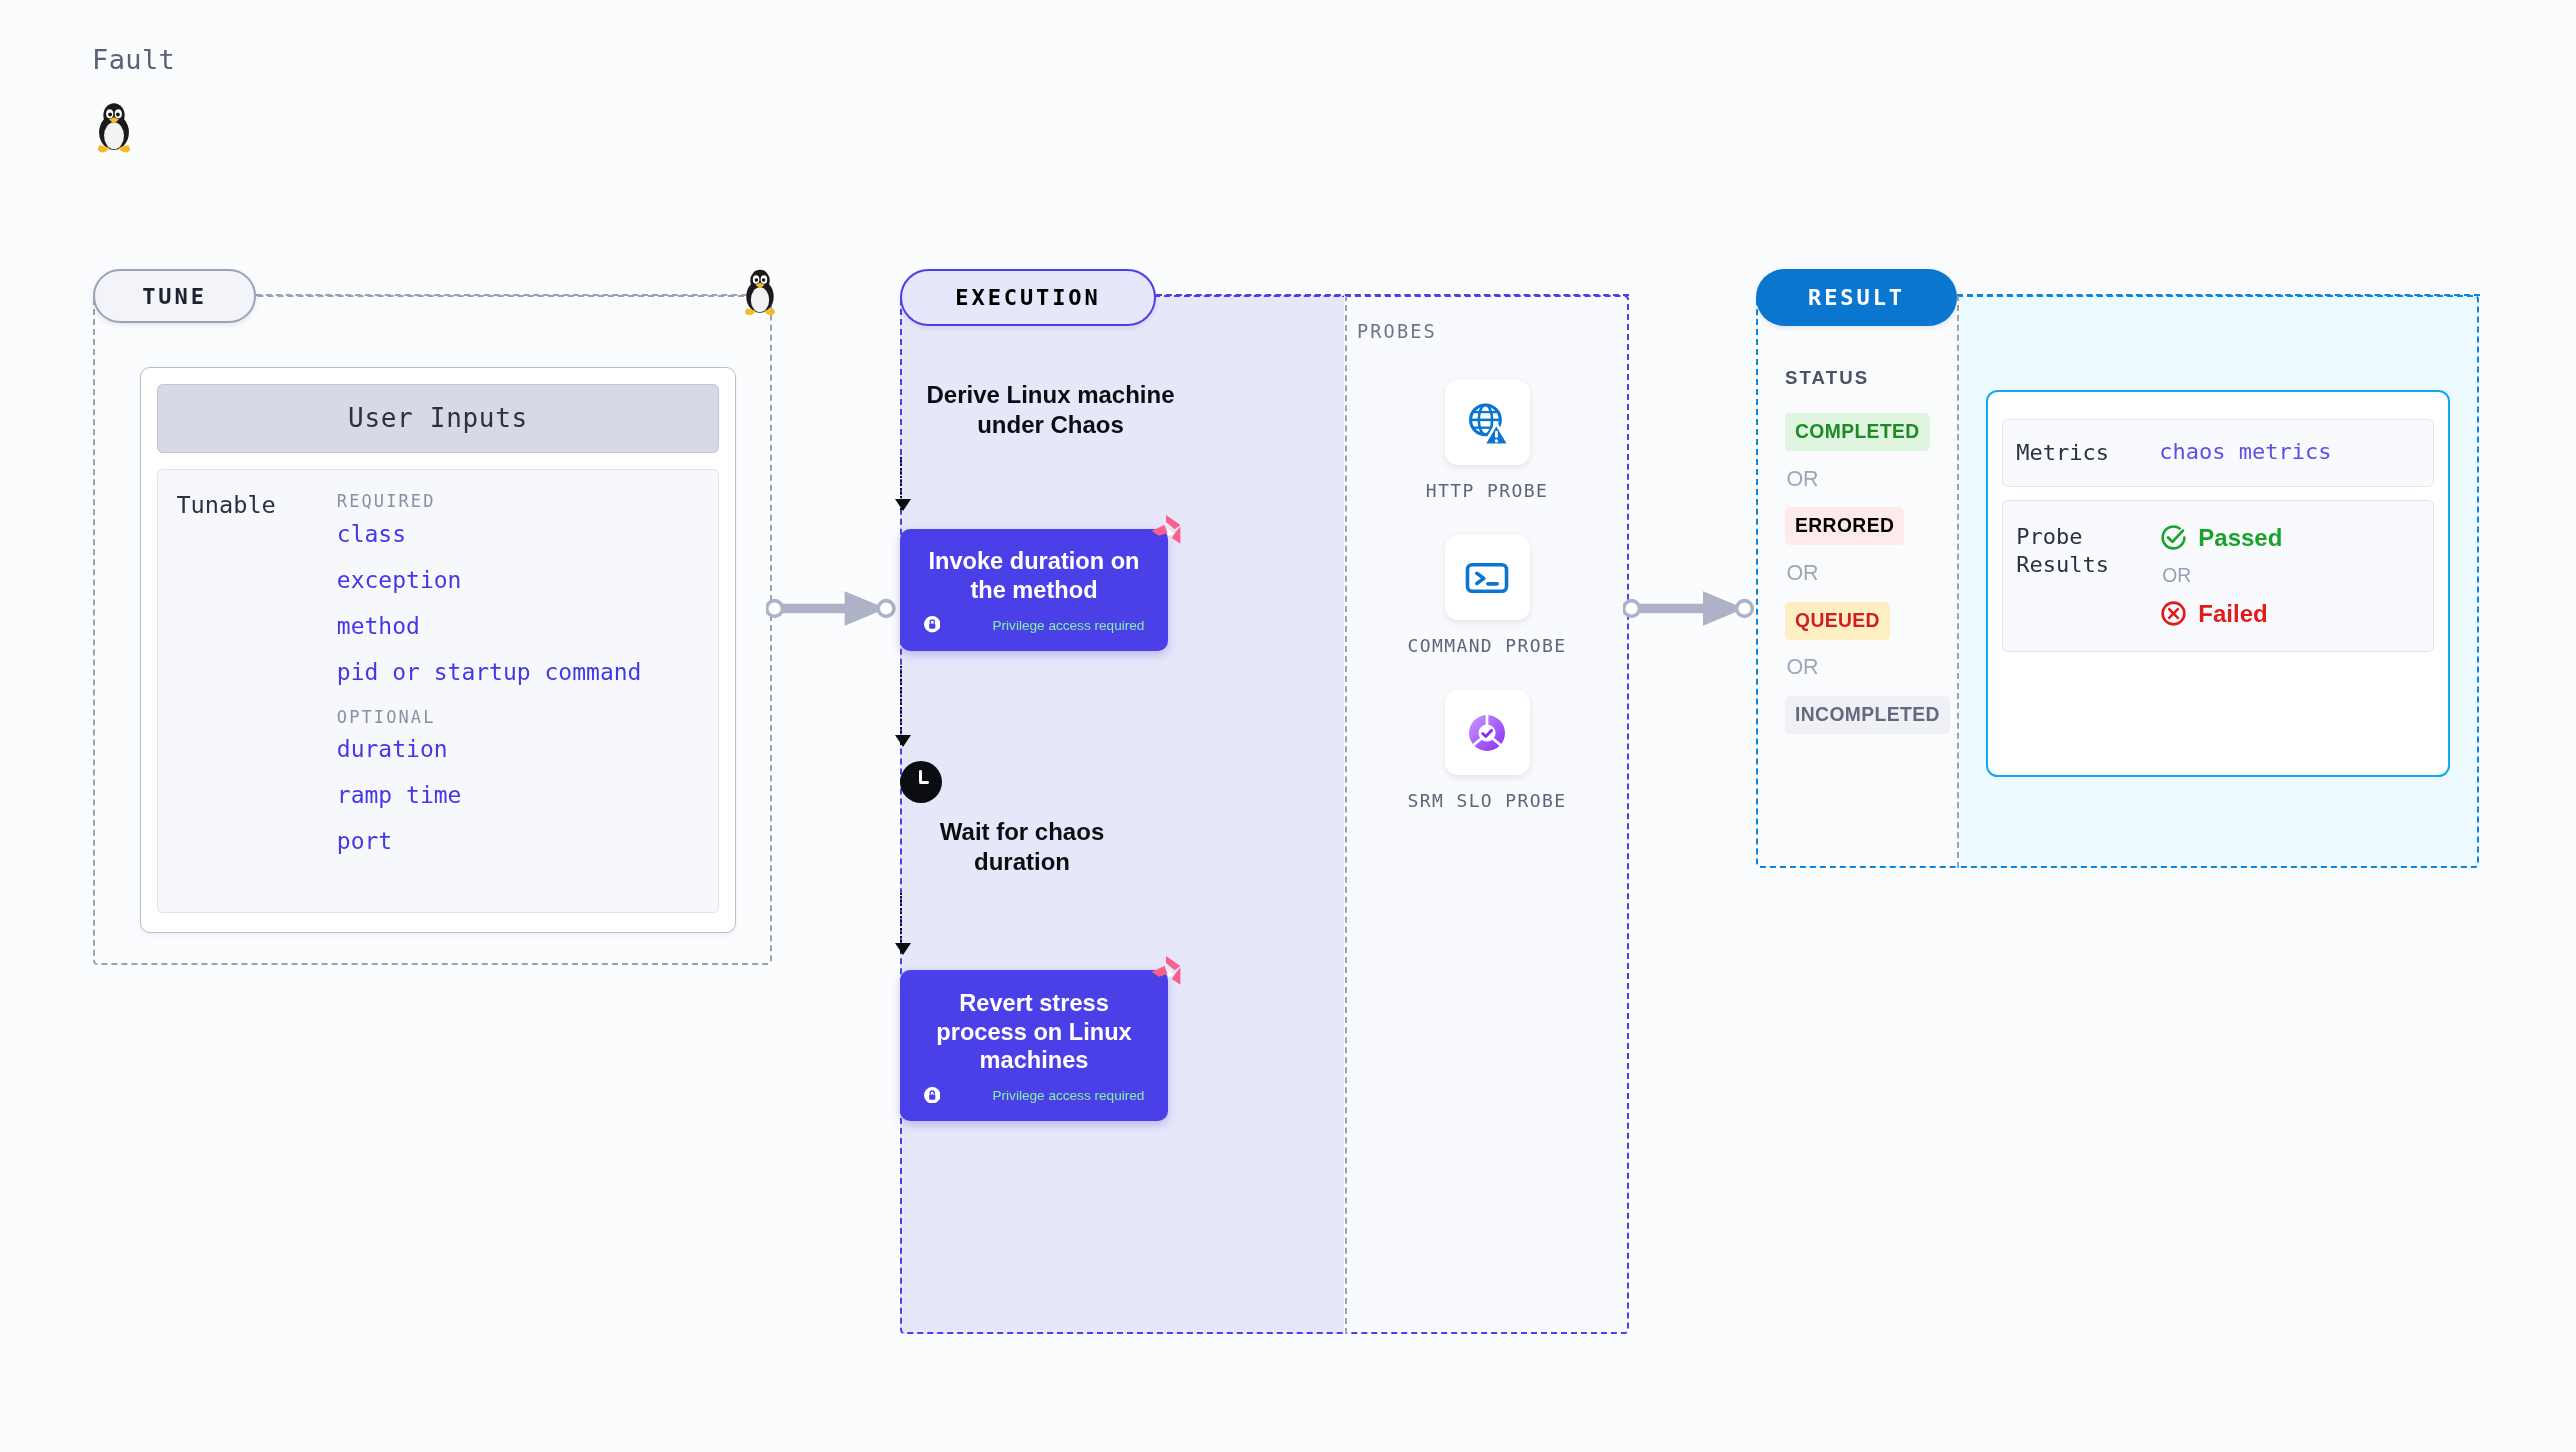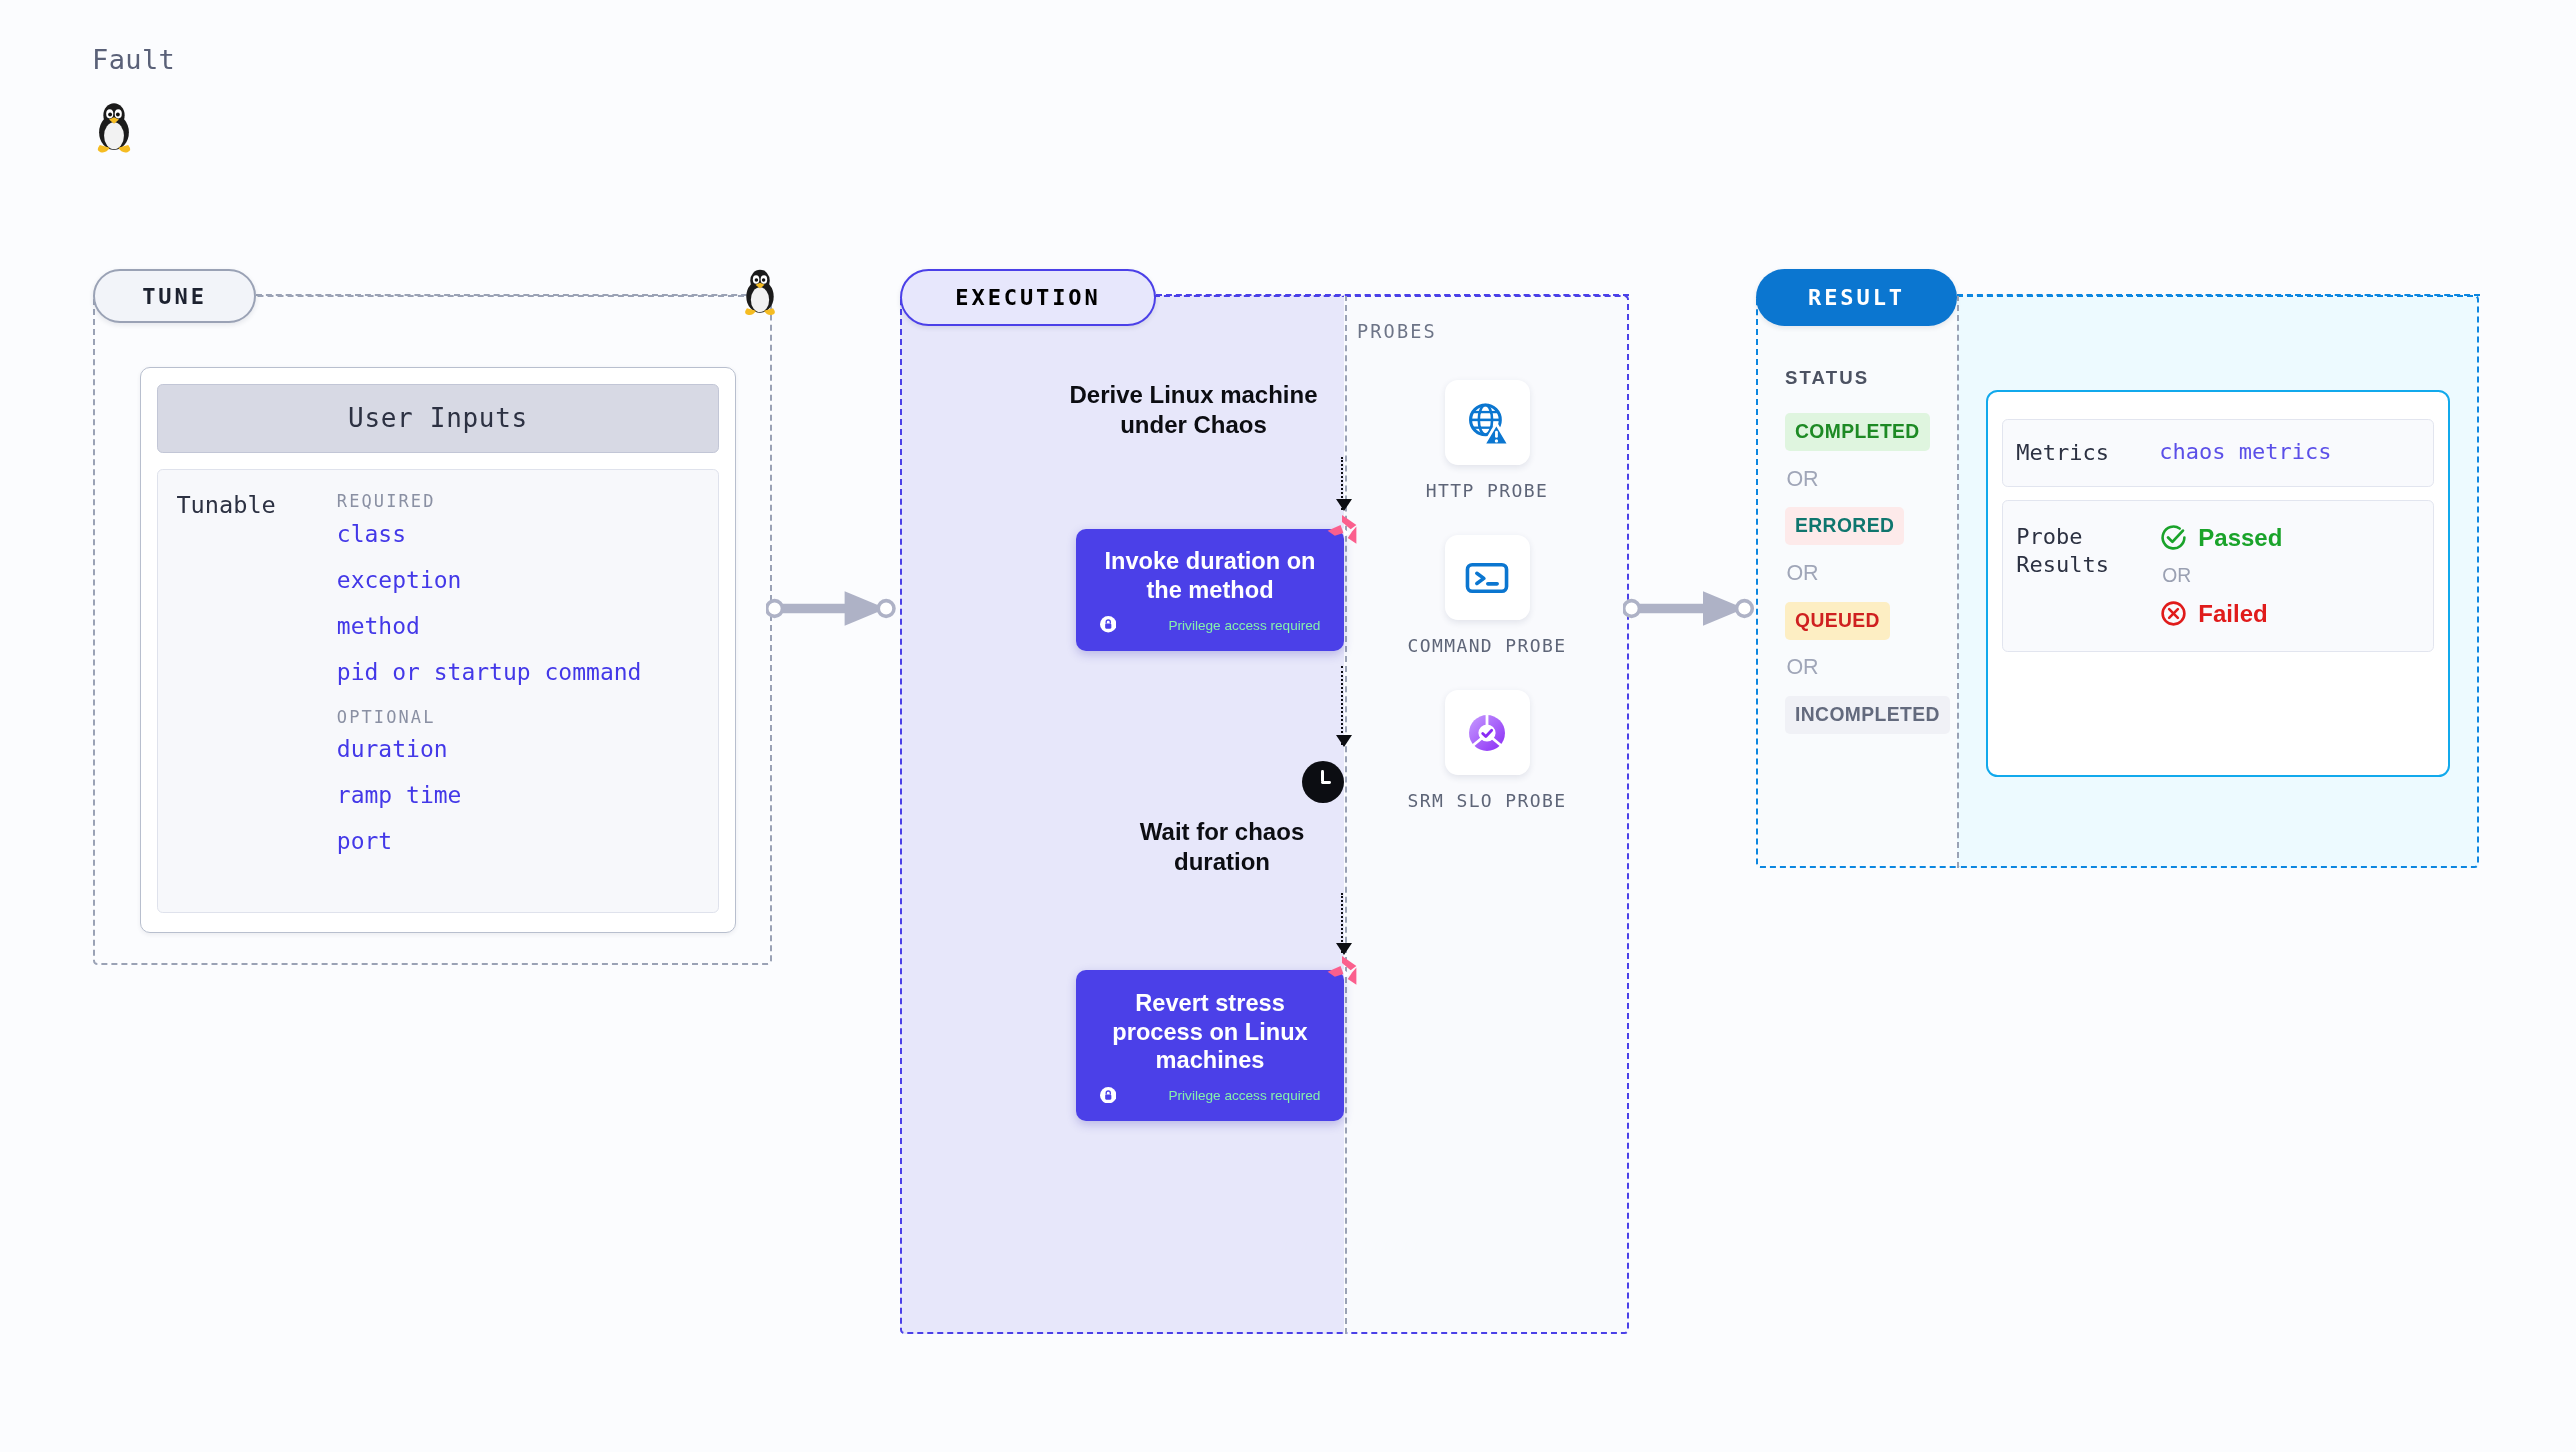--- a/index.html
+++ b/index.html
@@ -131,7 +131,7 @@
 
   #exec-flow {
     position: absolute; left: 900px; top: 380px; width: 444px;
-    display: flex; flex-direction: column; align-items: flex-end;
+    display: flex; flex-direction: column; align-items: flex-start;
   }
   .flow-caption {
     font-size: 24px; font-weight: 700; color: #0c0d12;

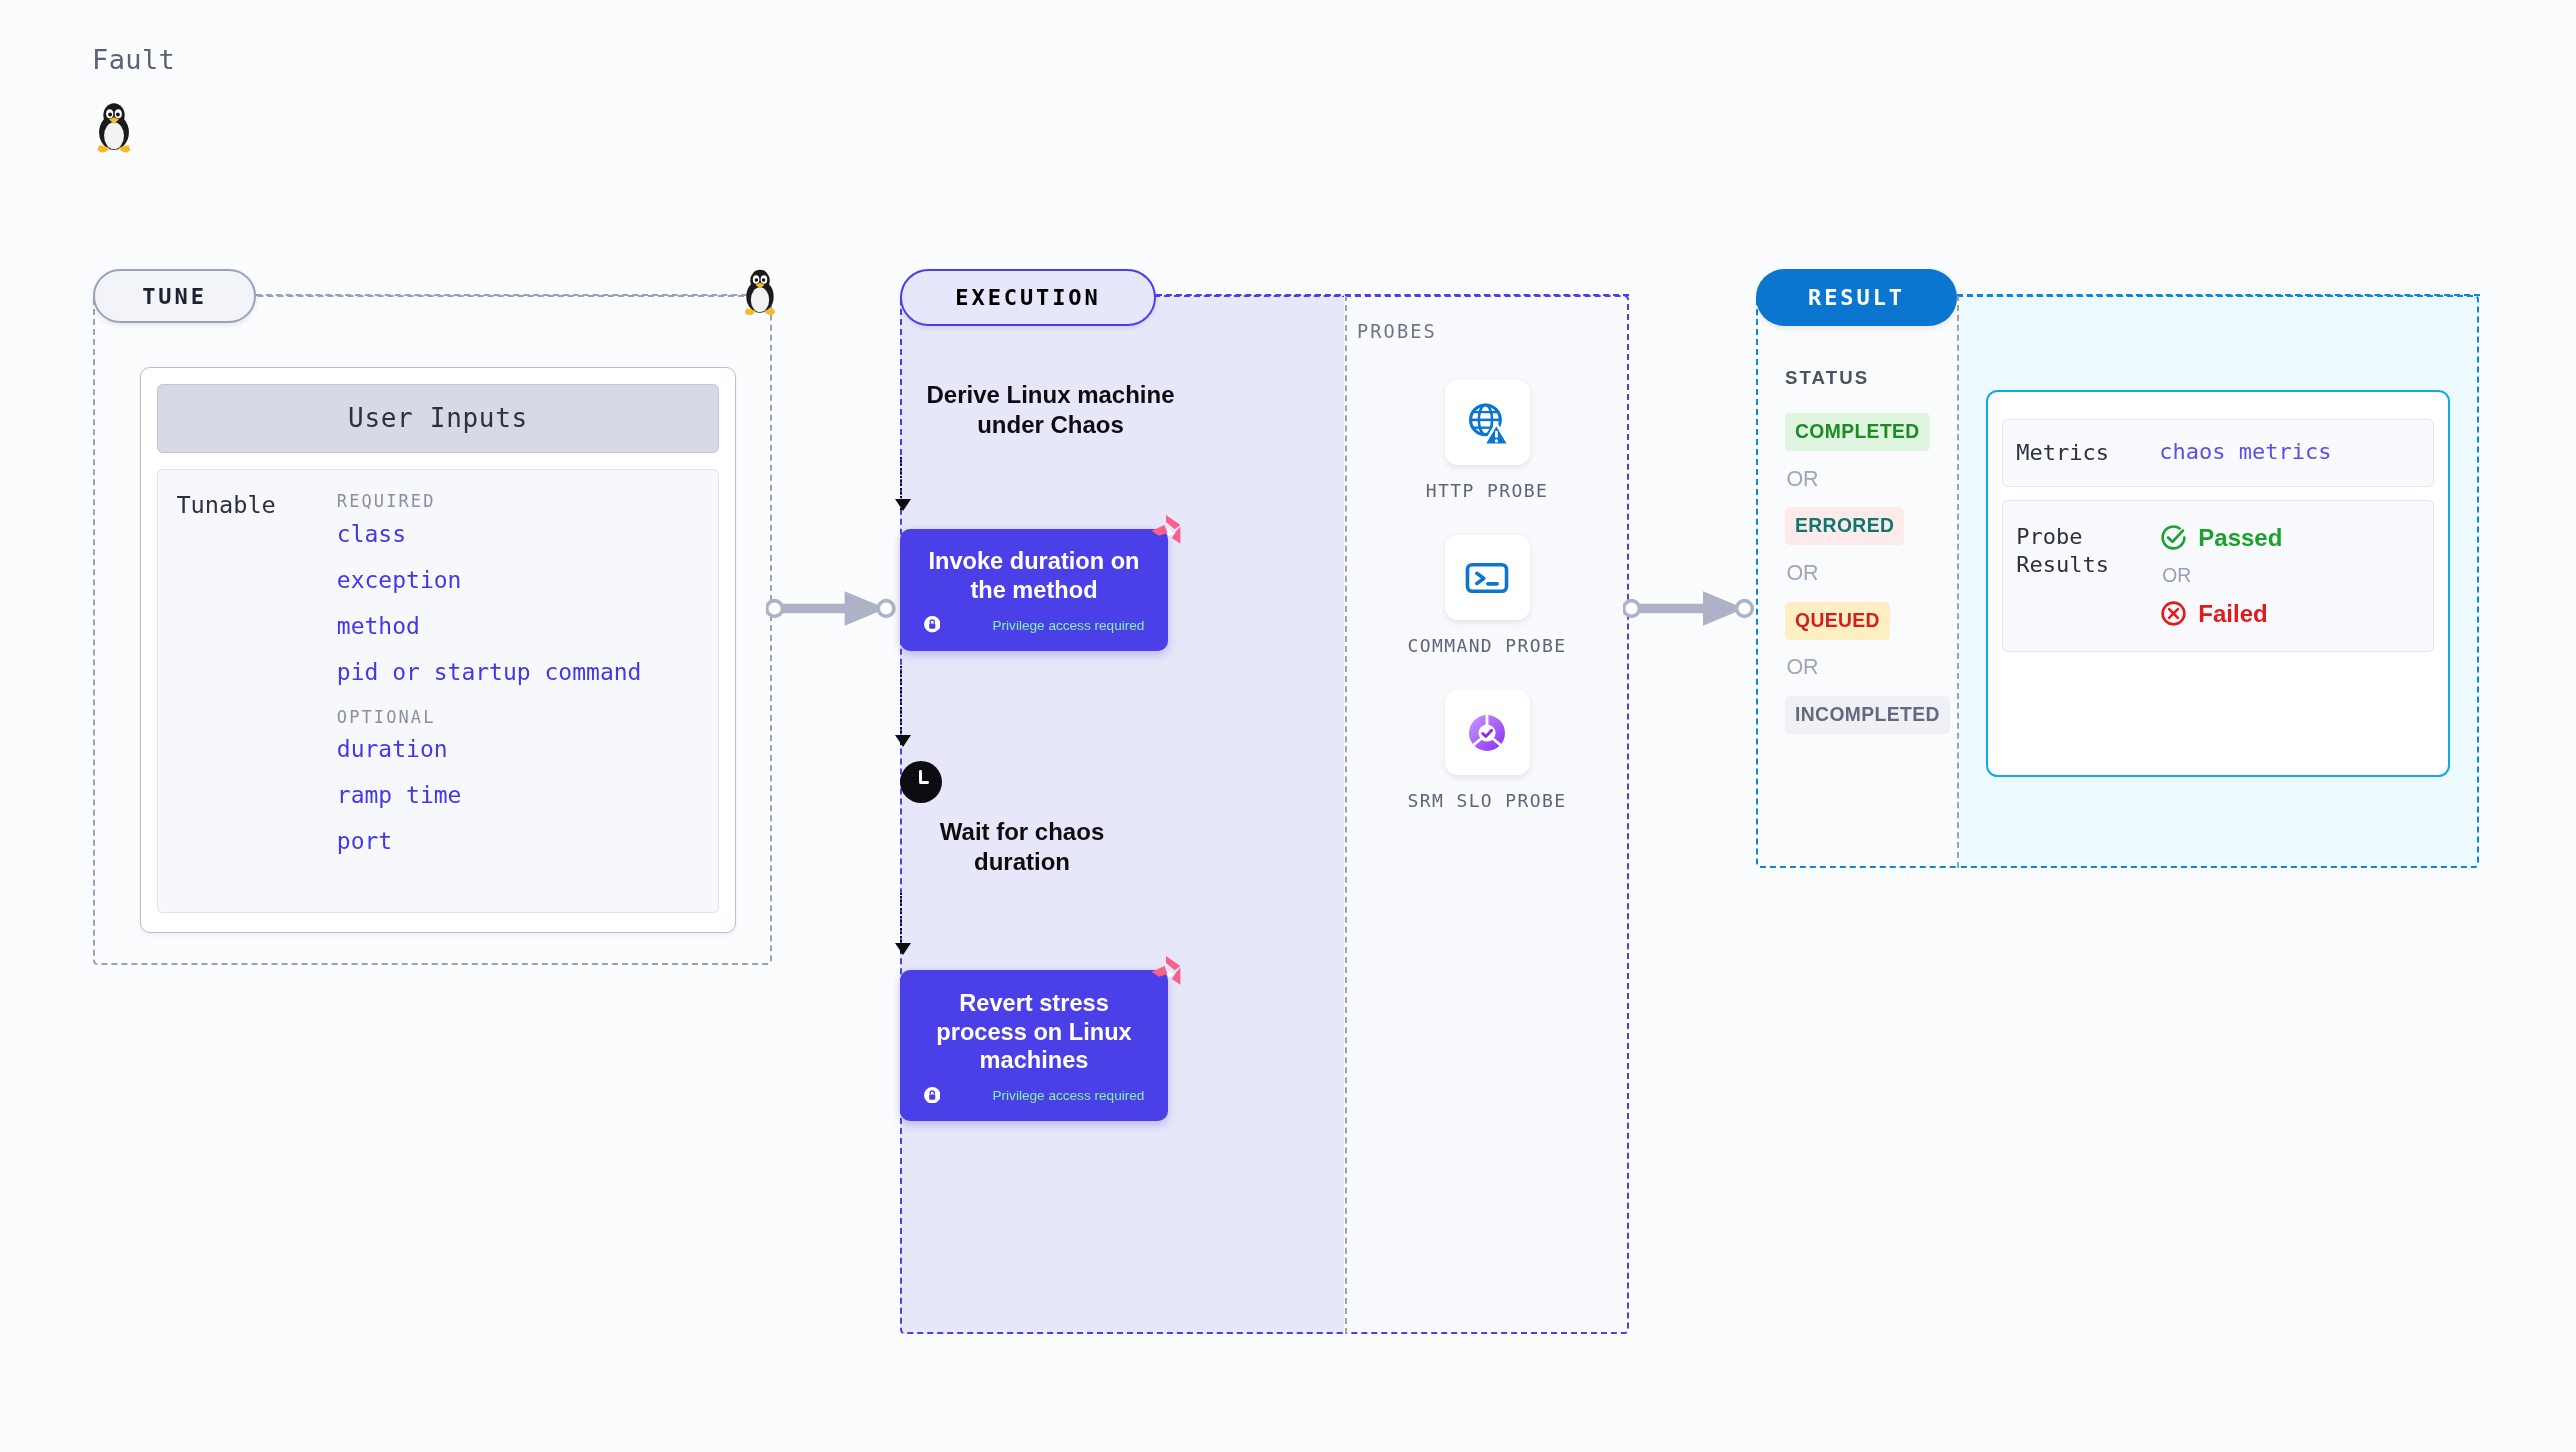--- a/index.html
+++ b/index.html
@@ -475,7 +475,7 @@
   <div id="status-title">STATUS</div>
   <div><span class="status-badge" id="badge0" style="background: rgb(223, 245, 223); color: rgb(29, 138, 36);">COMPLETED</span></div>
   <div class="or-text">OR</div>
-  <div><span class="status-badge" id="badge1" style="background: rgb(253, 234, 234); color: #0f766e;">ERRORED</span></div>
+  <div><span class="status-badge" id="badge1" style="background: rgb(253, 234, 234); color: #000000;">ERRORED</span></div>
   <div class="or-text">OR</div>
   <div><span class="status-badge" id="badge2" style="background: rgb(253, 238, 195); color: rgb(207, 32, 32);">QUEUED</span></div>
   <div class="or-text">OR</div>

